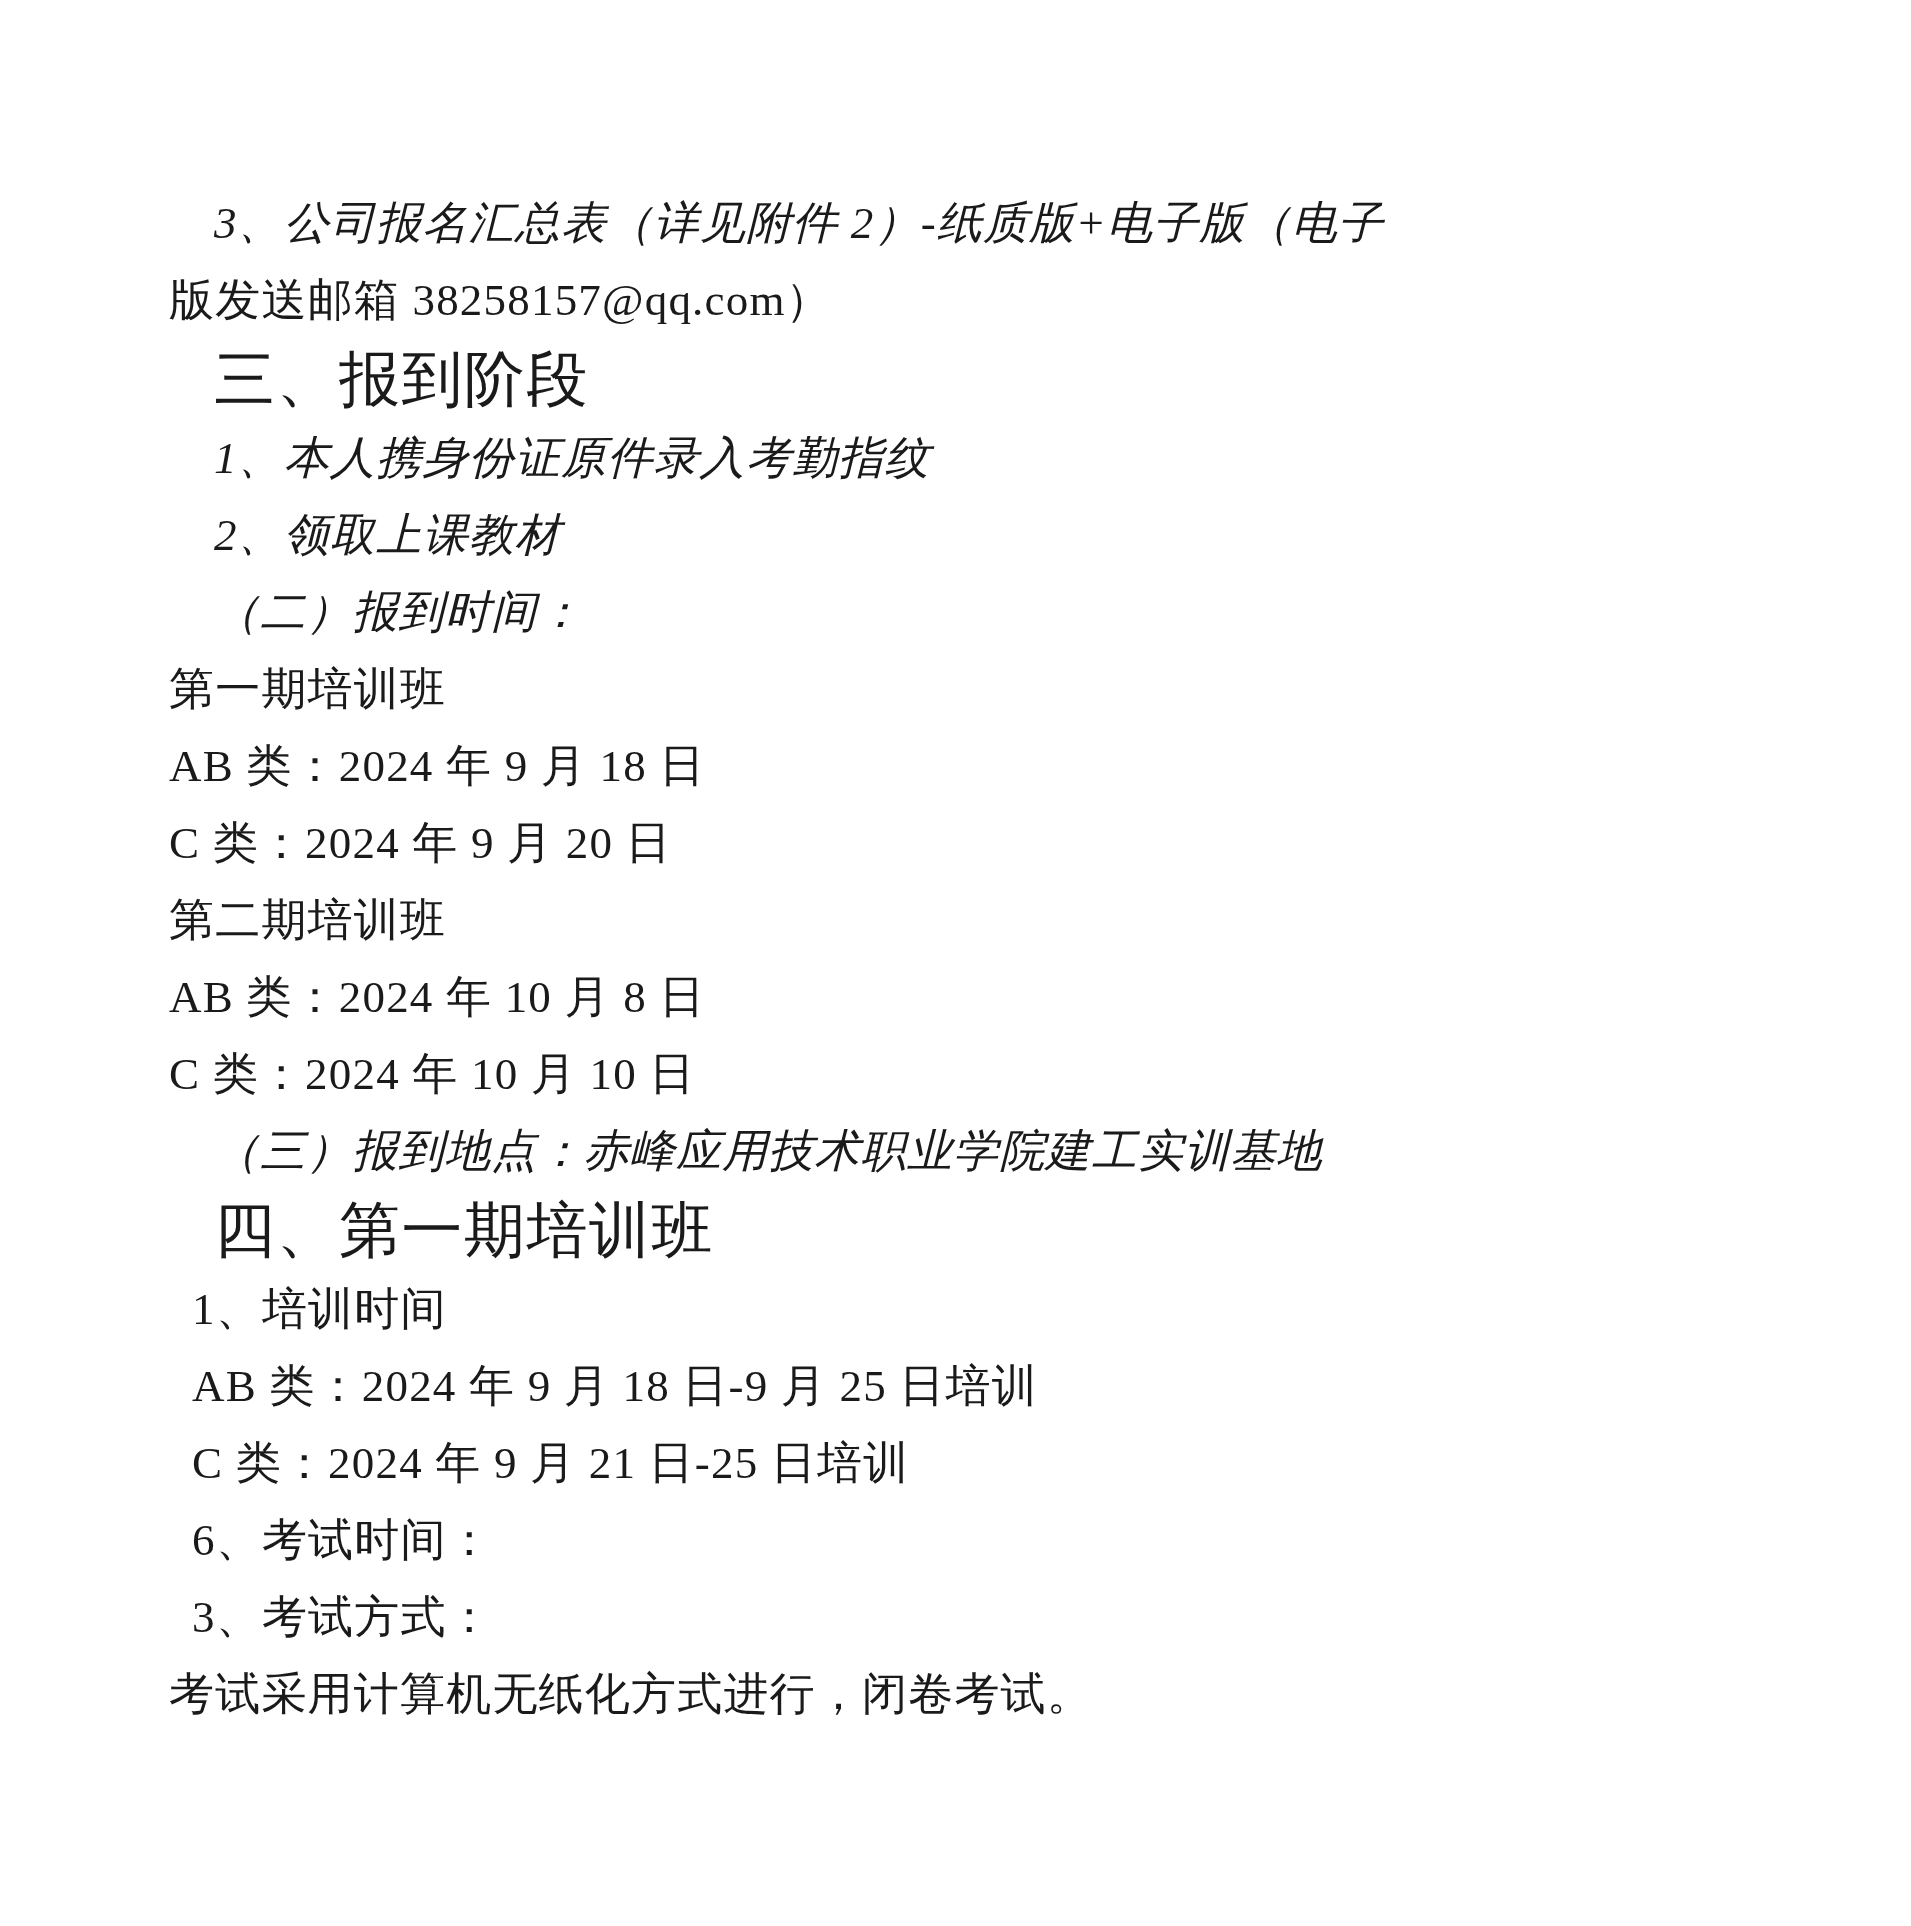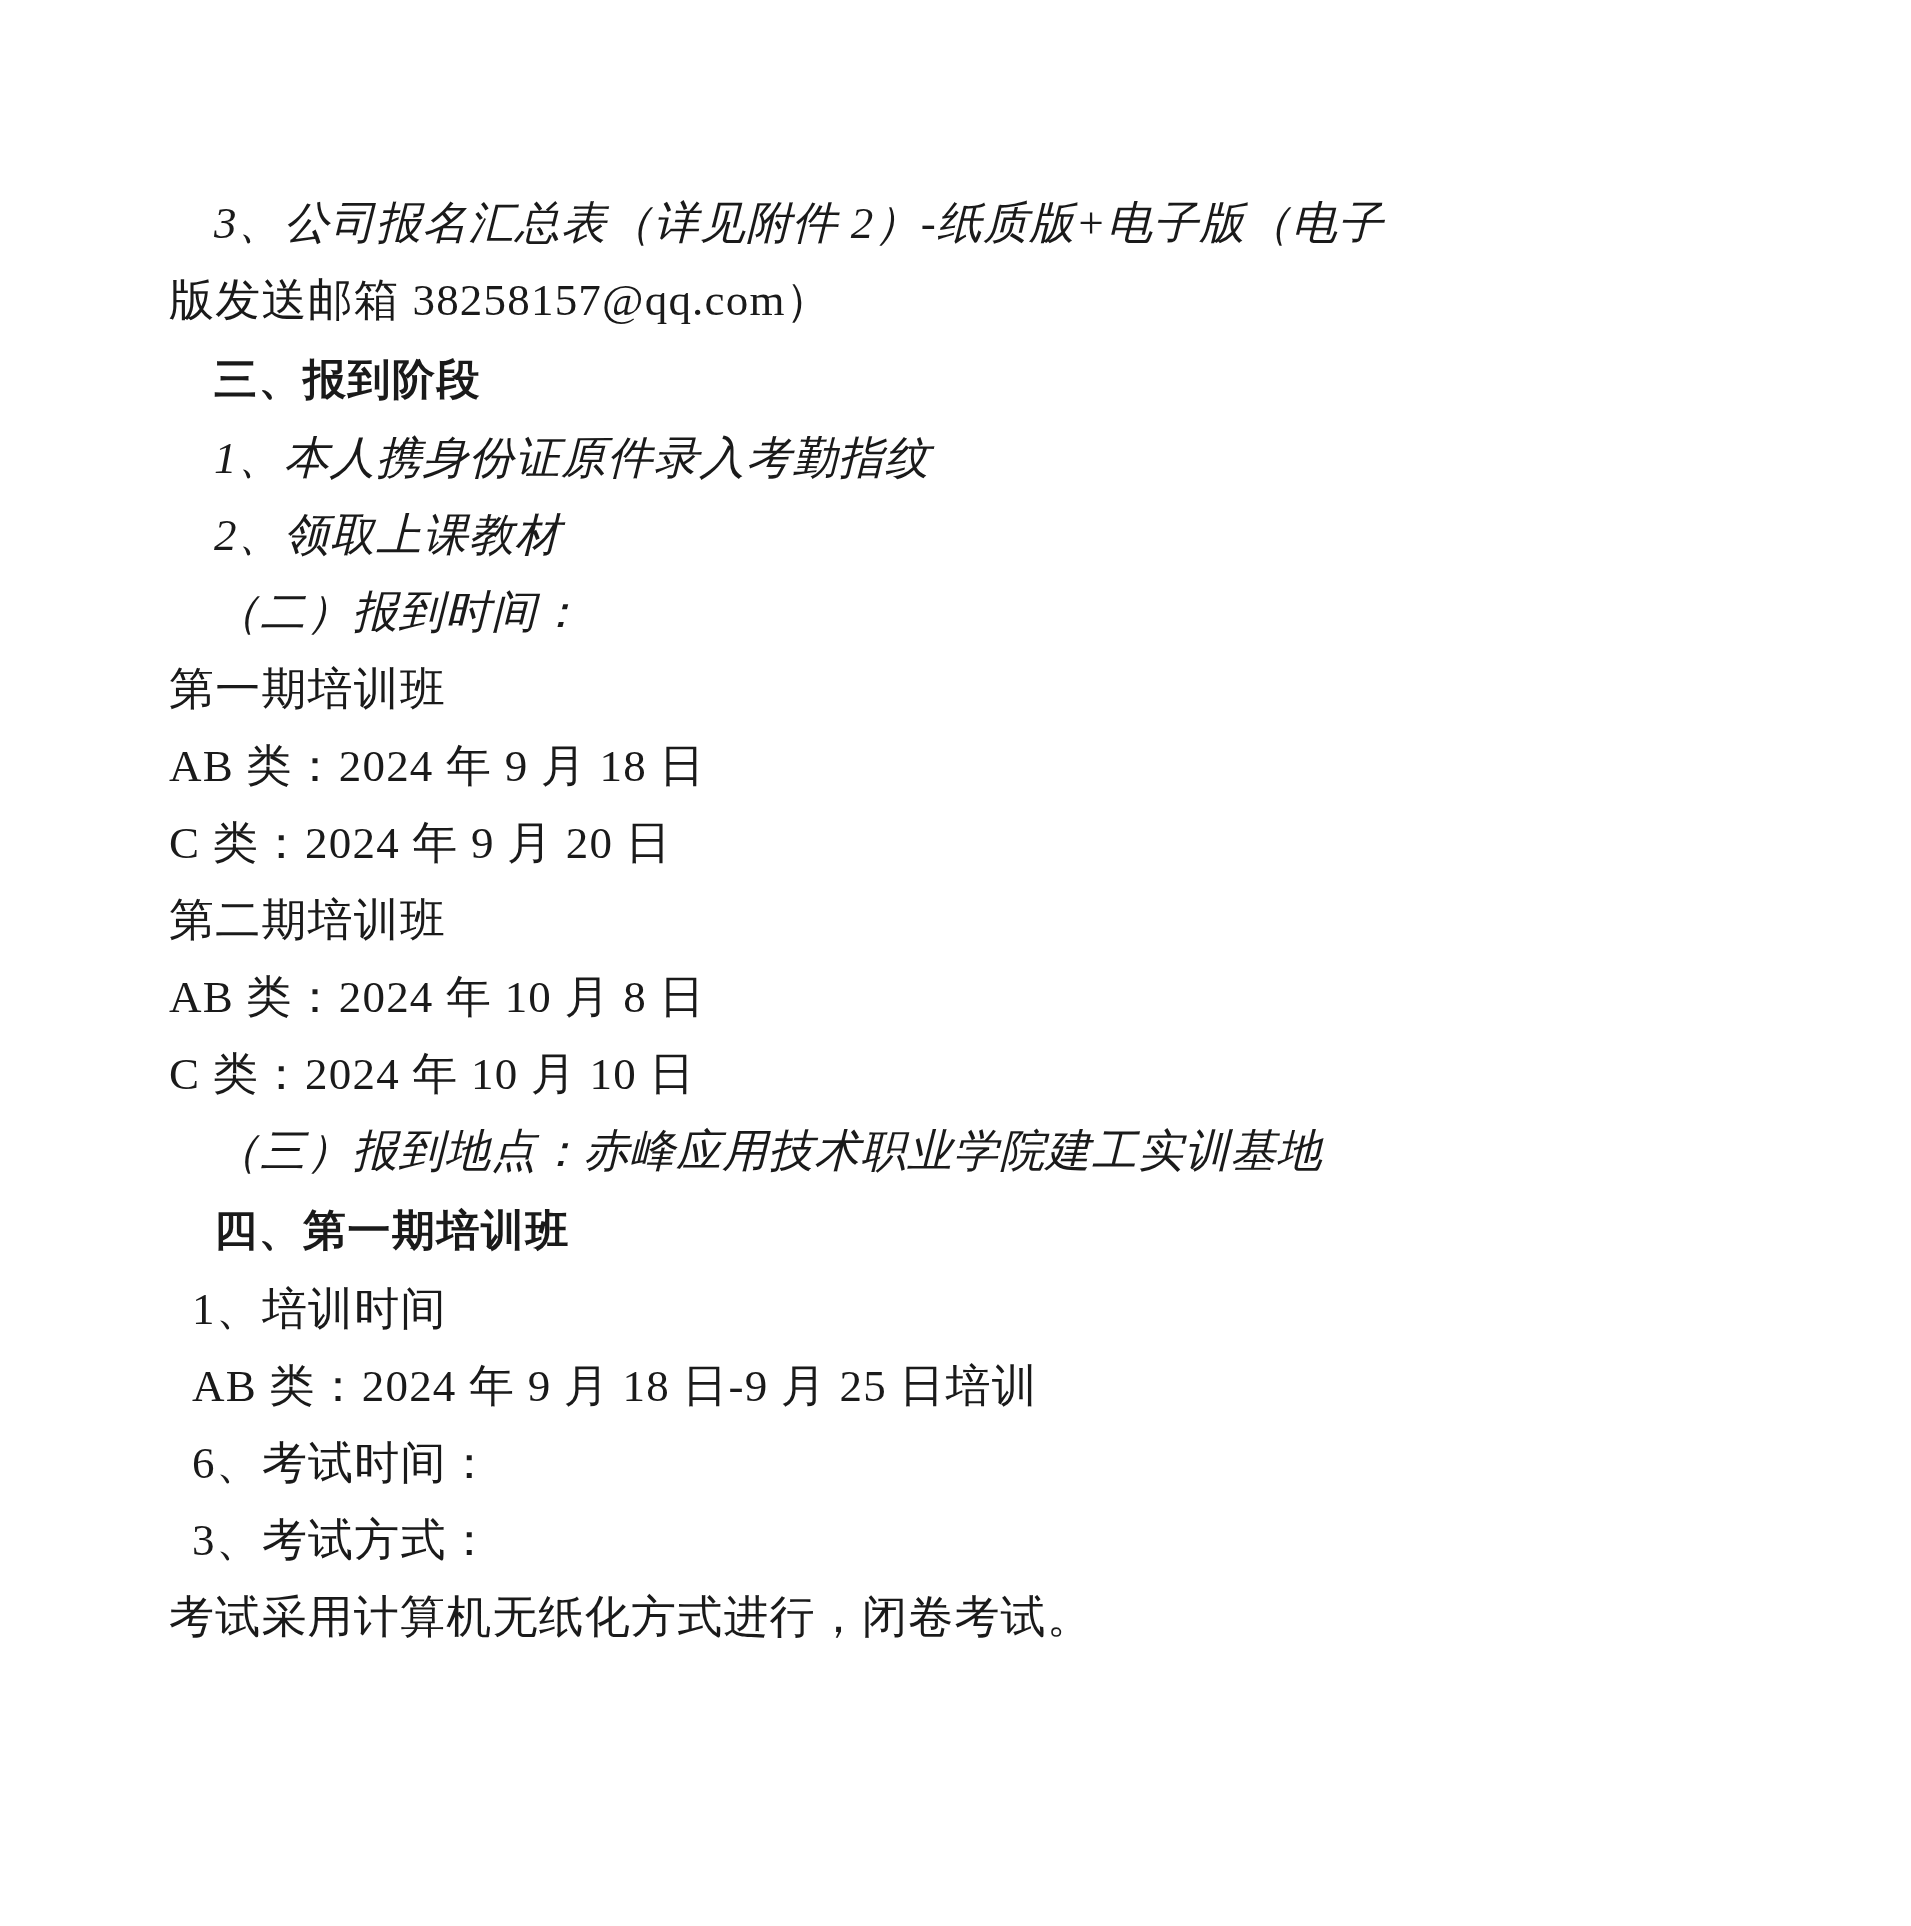--- a/index.html
+++ b/index.html
@@ -34,9 +34,9 @@
   }
   .heading {
     margin: 0;
-    font-size: 43px;
+    font-size: 61px;
     line-height: 81px;
-    font-weight: bold;
+    font-weight: normal;
     letter-spacing: 1.5px;
     text-indent: 45px;
     font-family: "Liberation Sans", "DejaVu Sans", sans-serif;

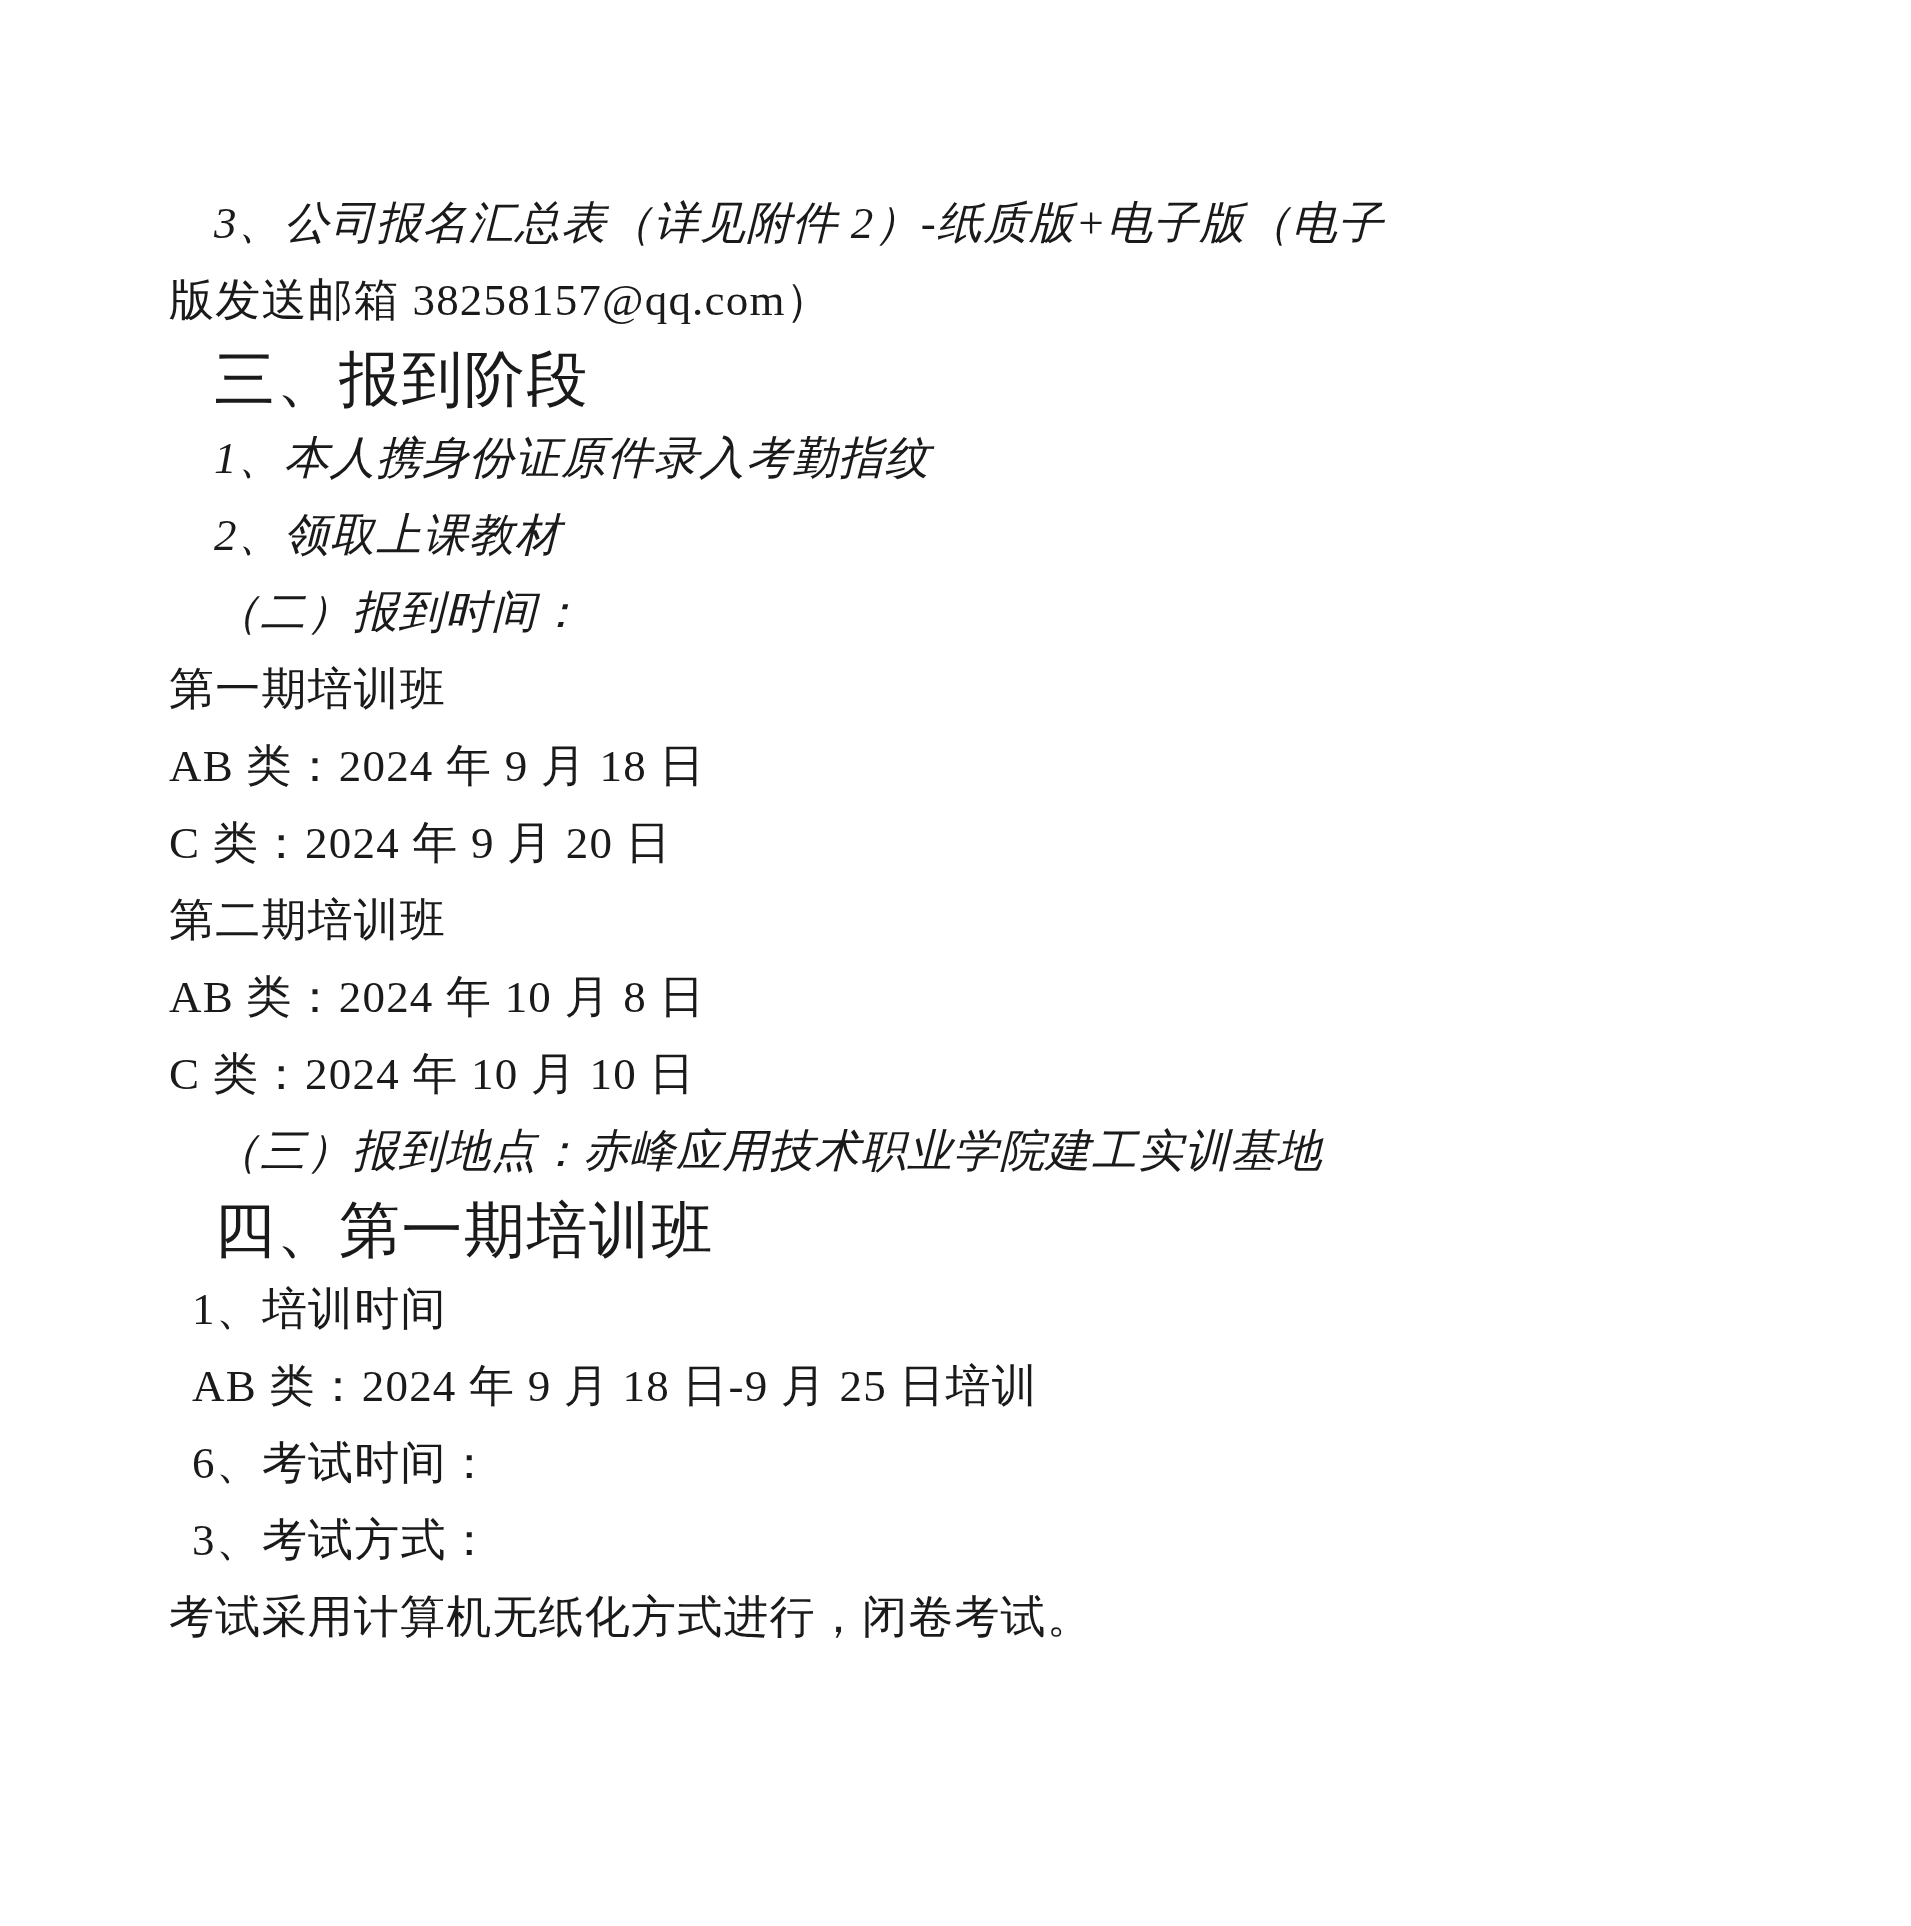--- a/index.html
+++ b/index.html
@@ -70,6 +70,7 @@
 
   <p class="p small-indent">1、培训时间</p>
   <p class="p small-indent">AB 类：2024 年 9 月 18 日-9 月 25 日培训</p>
+  <p class="p small-indent">C 类：2024 年 9 月 21 日-25 日培训</p>
   <p class="p small-indent">6、考试时间：</p>
   <p class="p small-indent">3、考试方式：</p>
   <p class="p p-noindent">考试采用计算机无纸化方式进行，闭卷考试。</p>

